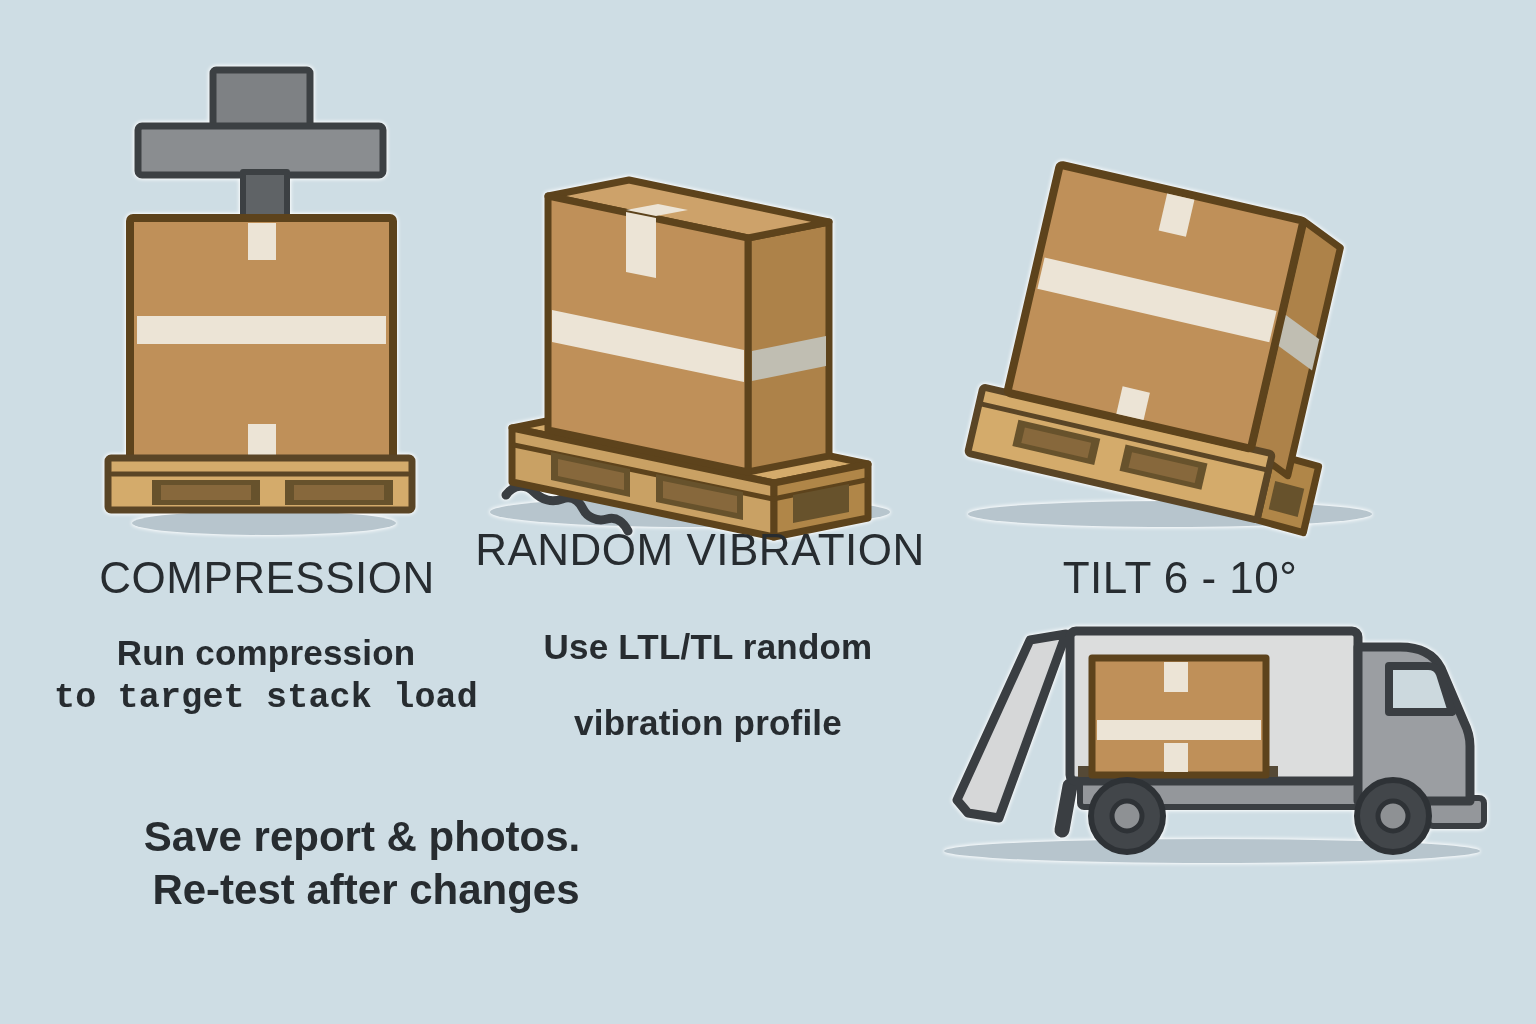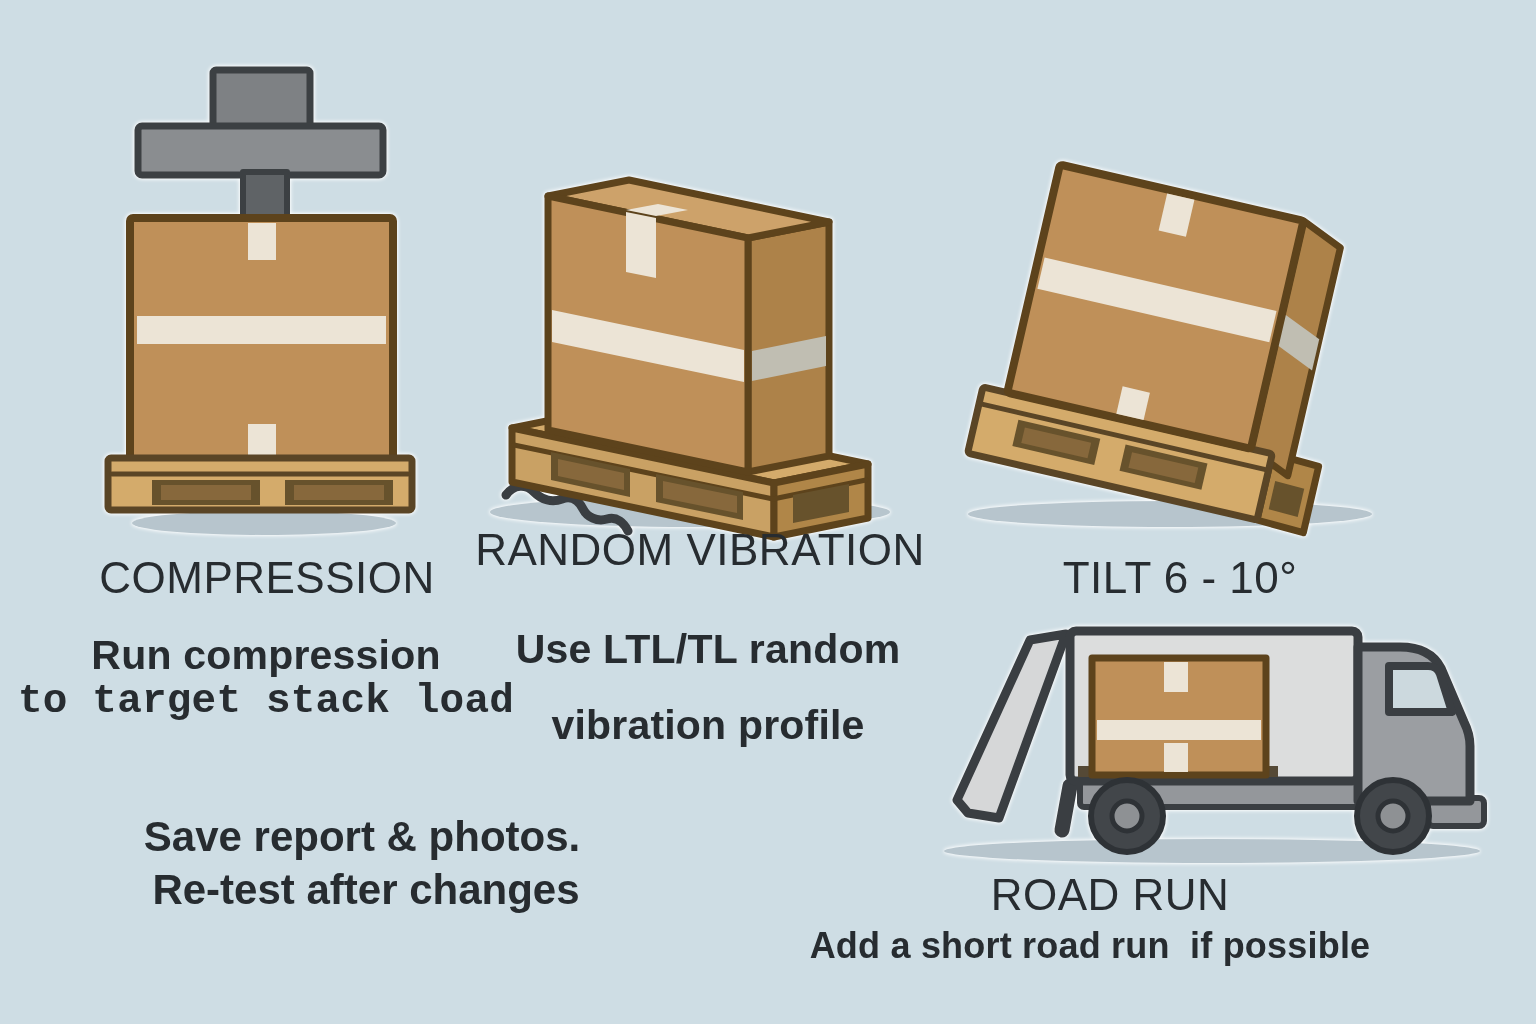--- a/index.html
+++ b/index.html
@@ -22,7 +22,7 @@
     text-align:center;
   }
   .h{font-size:44px;font-weight:400;letter-spacing:.5px;}
-  .b{font-size:41px;font-weight:600;letter-spacing:.2px;}
+  .b{font-size:35px;font-weight:600;letter-spacing:.2px;}
   .n{font-size:42px;font-weight:700;}
   .pre{white-space:pre;}
   

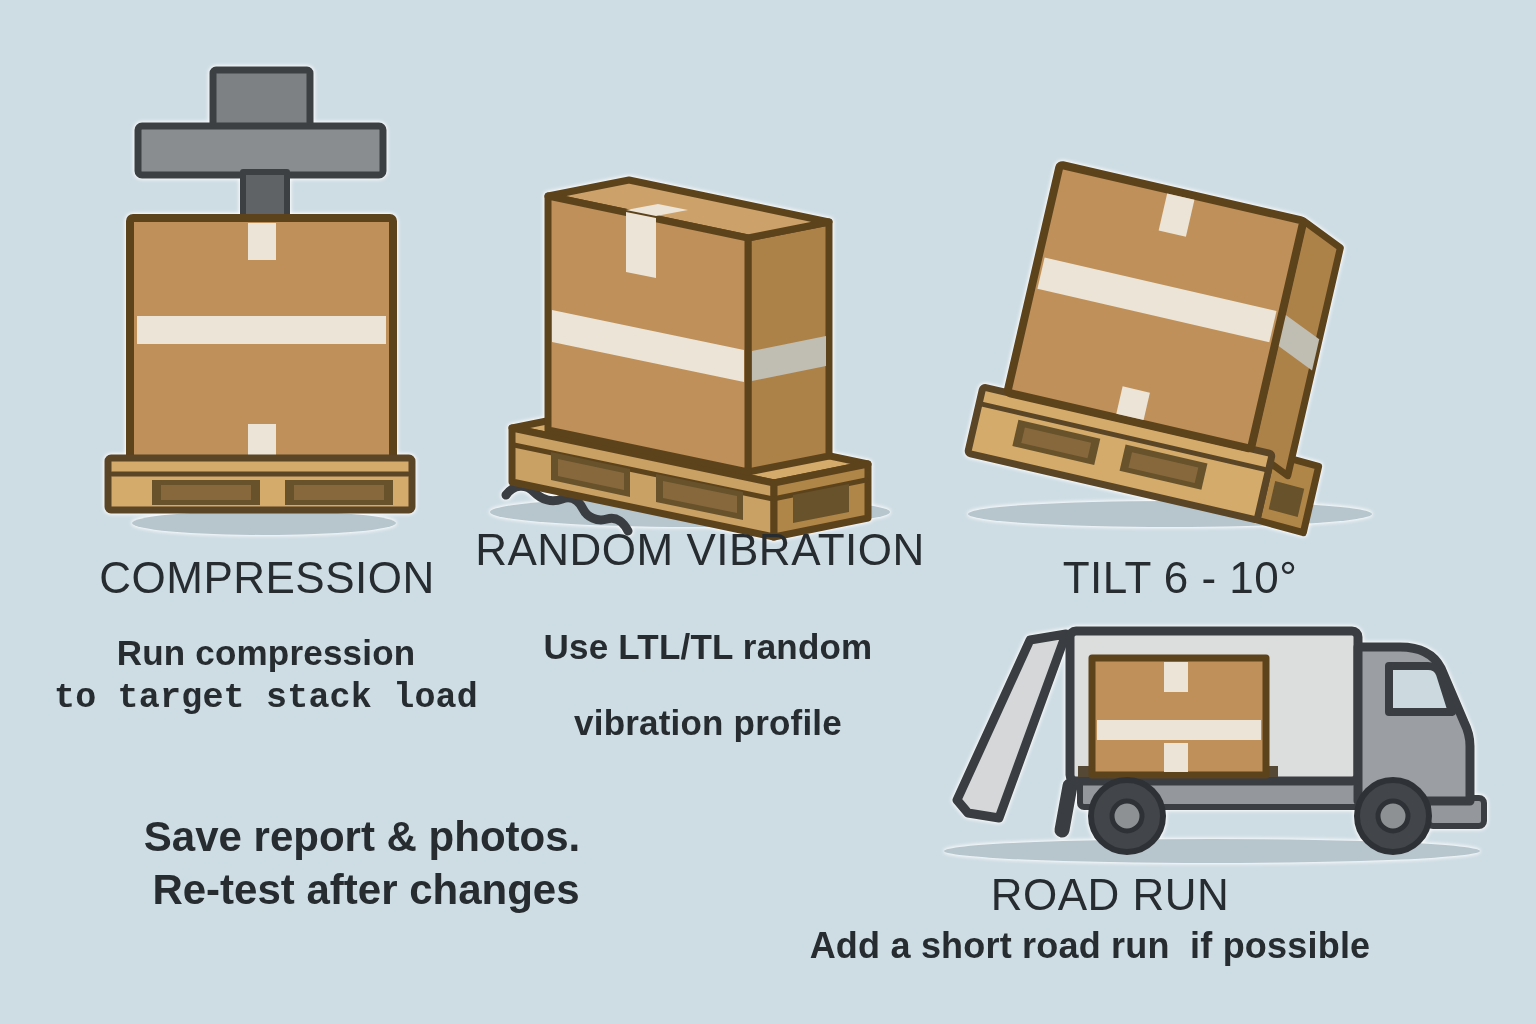--- a/index.html
+++ b/index.html
@@ -154,7 +154,6 @@
   <div class="t n" style="left:362px;top:816px;">Save report &amp; photos.</div>
   <div class="t n" style="left:366px;top:869px;">Re-test after changes</div>
 
-  <div class="t h" style="left:1110px;top:873px;">ROAD RUN</div>
   <div class="t b pre" style="left:1090px;top:928px;font-size:36px;">Add a short road run  if possible</div>
 
 </div>

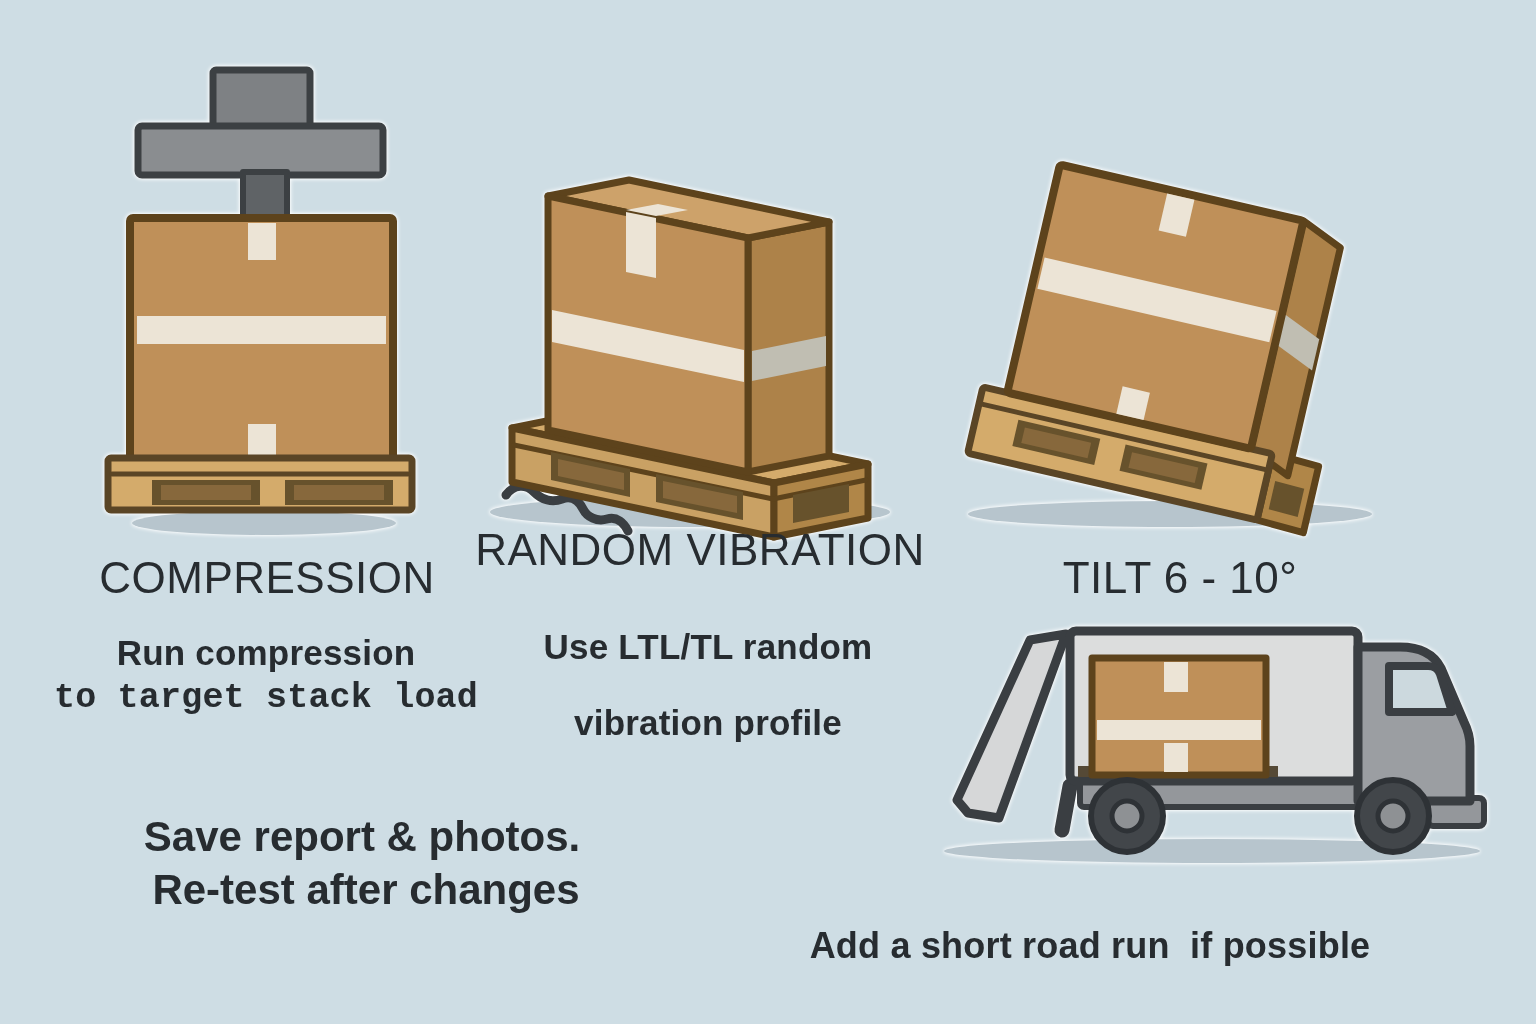--- a/index.html
+++ b/index.html
@@ -154,7 +154,6 @@
   <div class="t n" style="left:362px;top:816px;">Save report &amp; photos.</div>
   <div class="t n" style="left:366px;top:869px;">Re-test after changes</div>
 
-  <div class="t b pre" style="left:1090px;top:928px;font-size:36px;">Add a short road run  if possible</div>
 
 </div>
 

